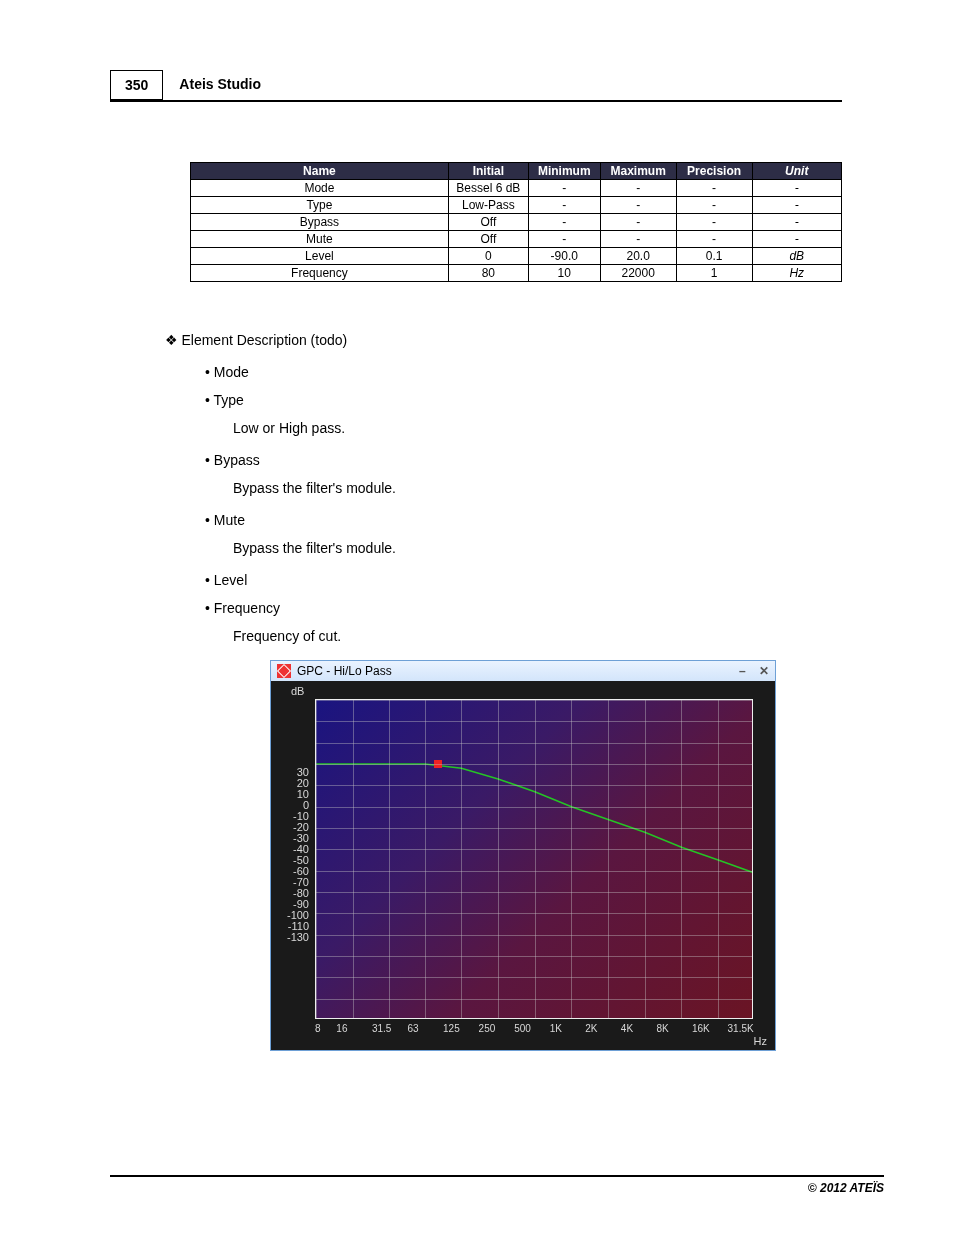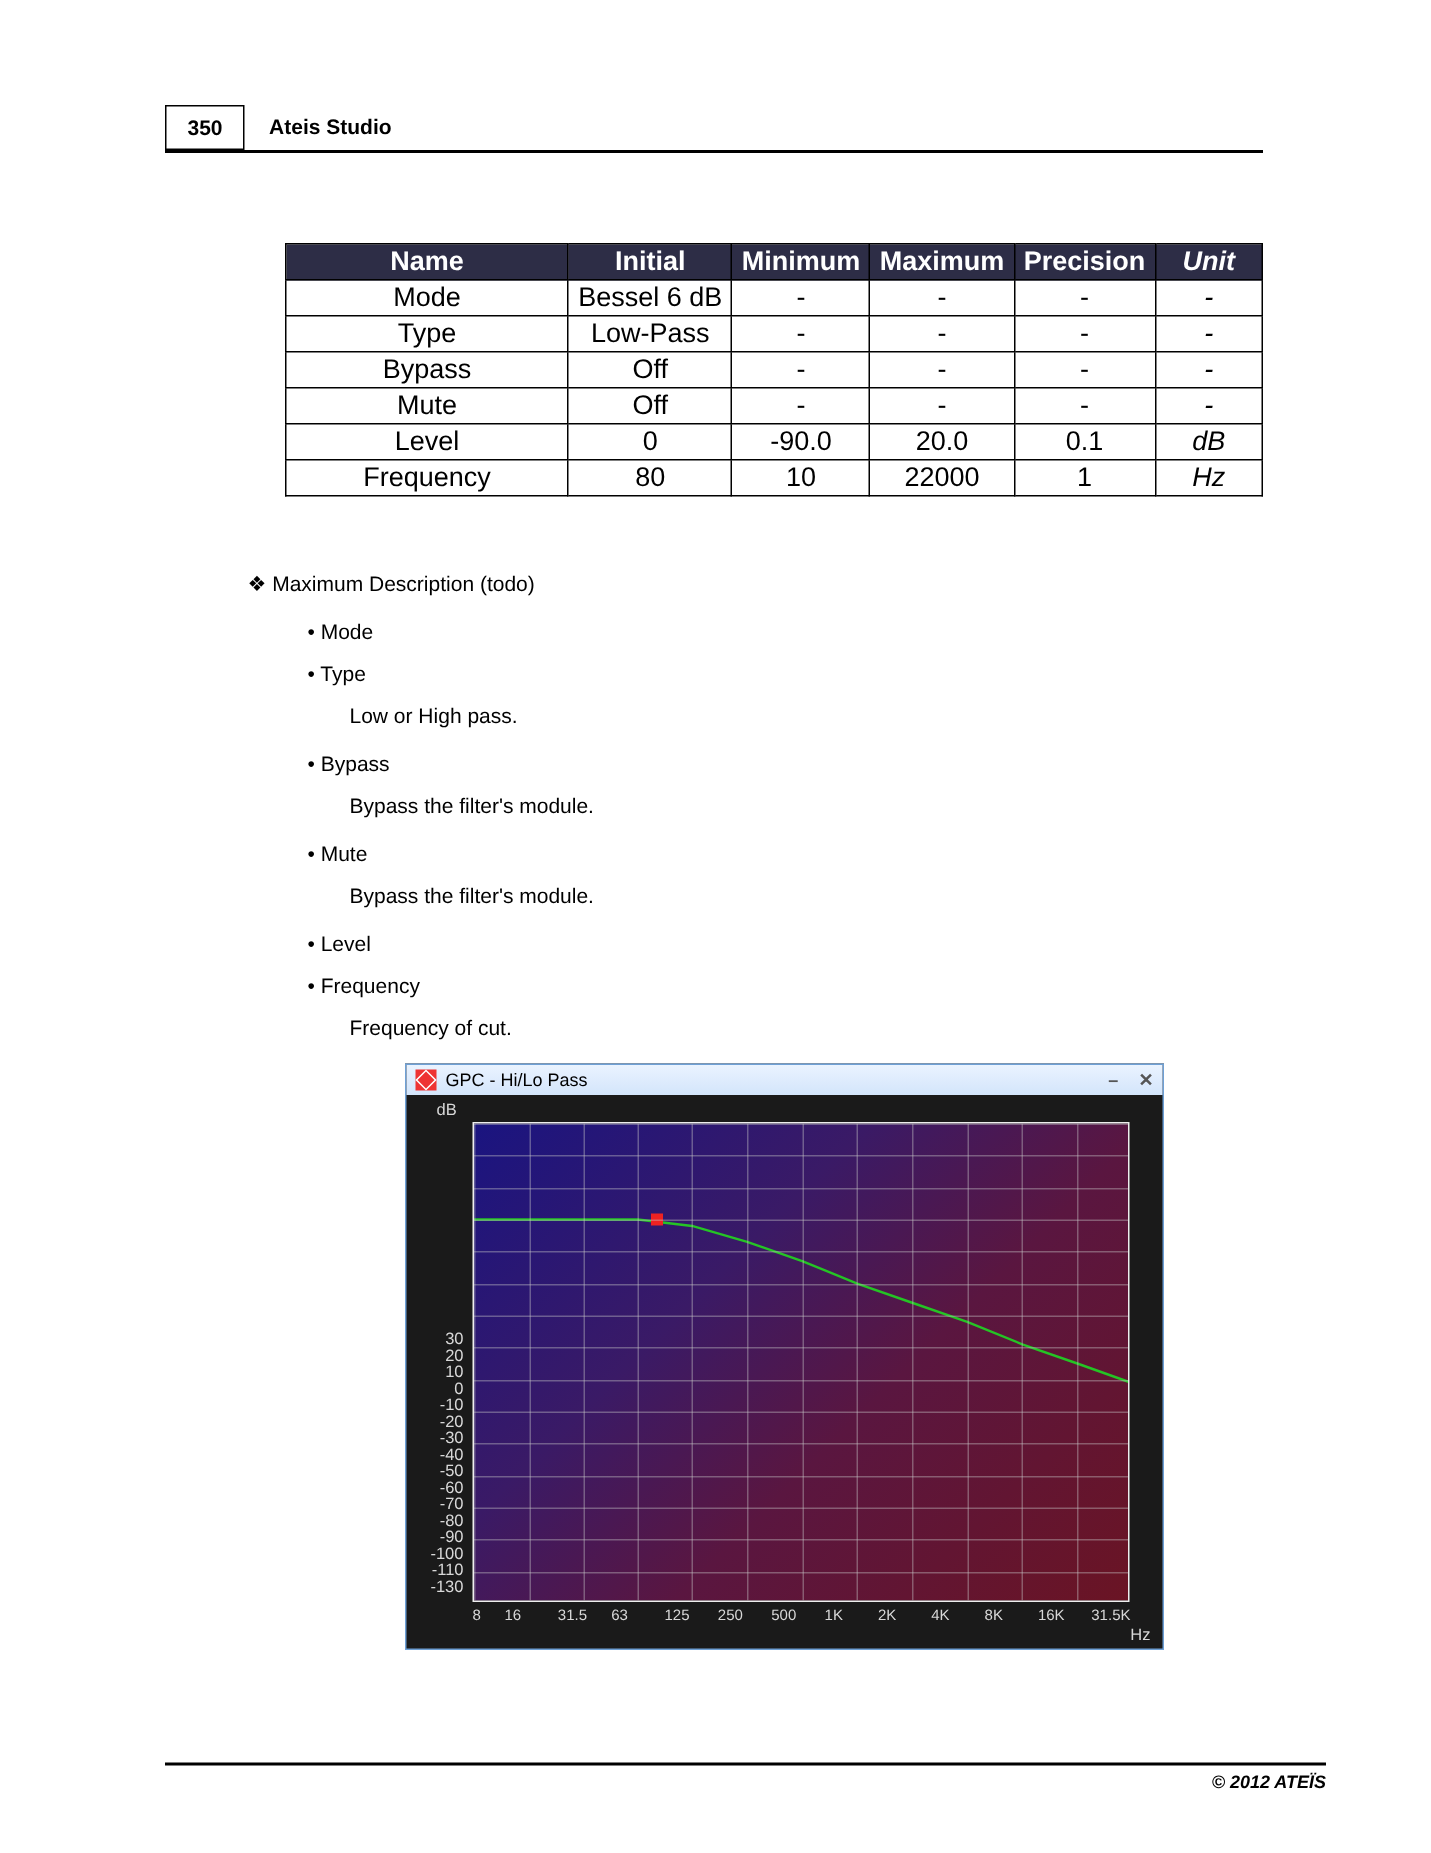--- a/index.html
+++ b/index.html
@@ -40,7 +40,7 @@
   .params-table {
     border-collapse: collapse;
     margin: 0 0 50px 80px;
-    font-size: 18px;
+    font-size: 12px;
   }
   .params-table th, .params-table td {
     border: 1px solid #000;

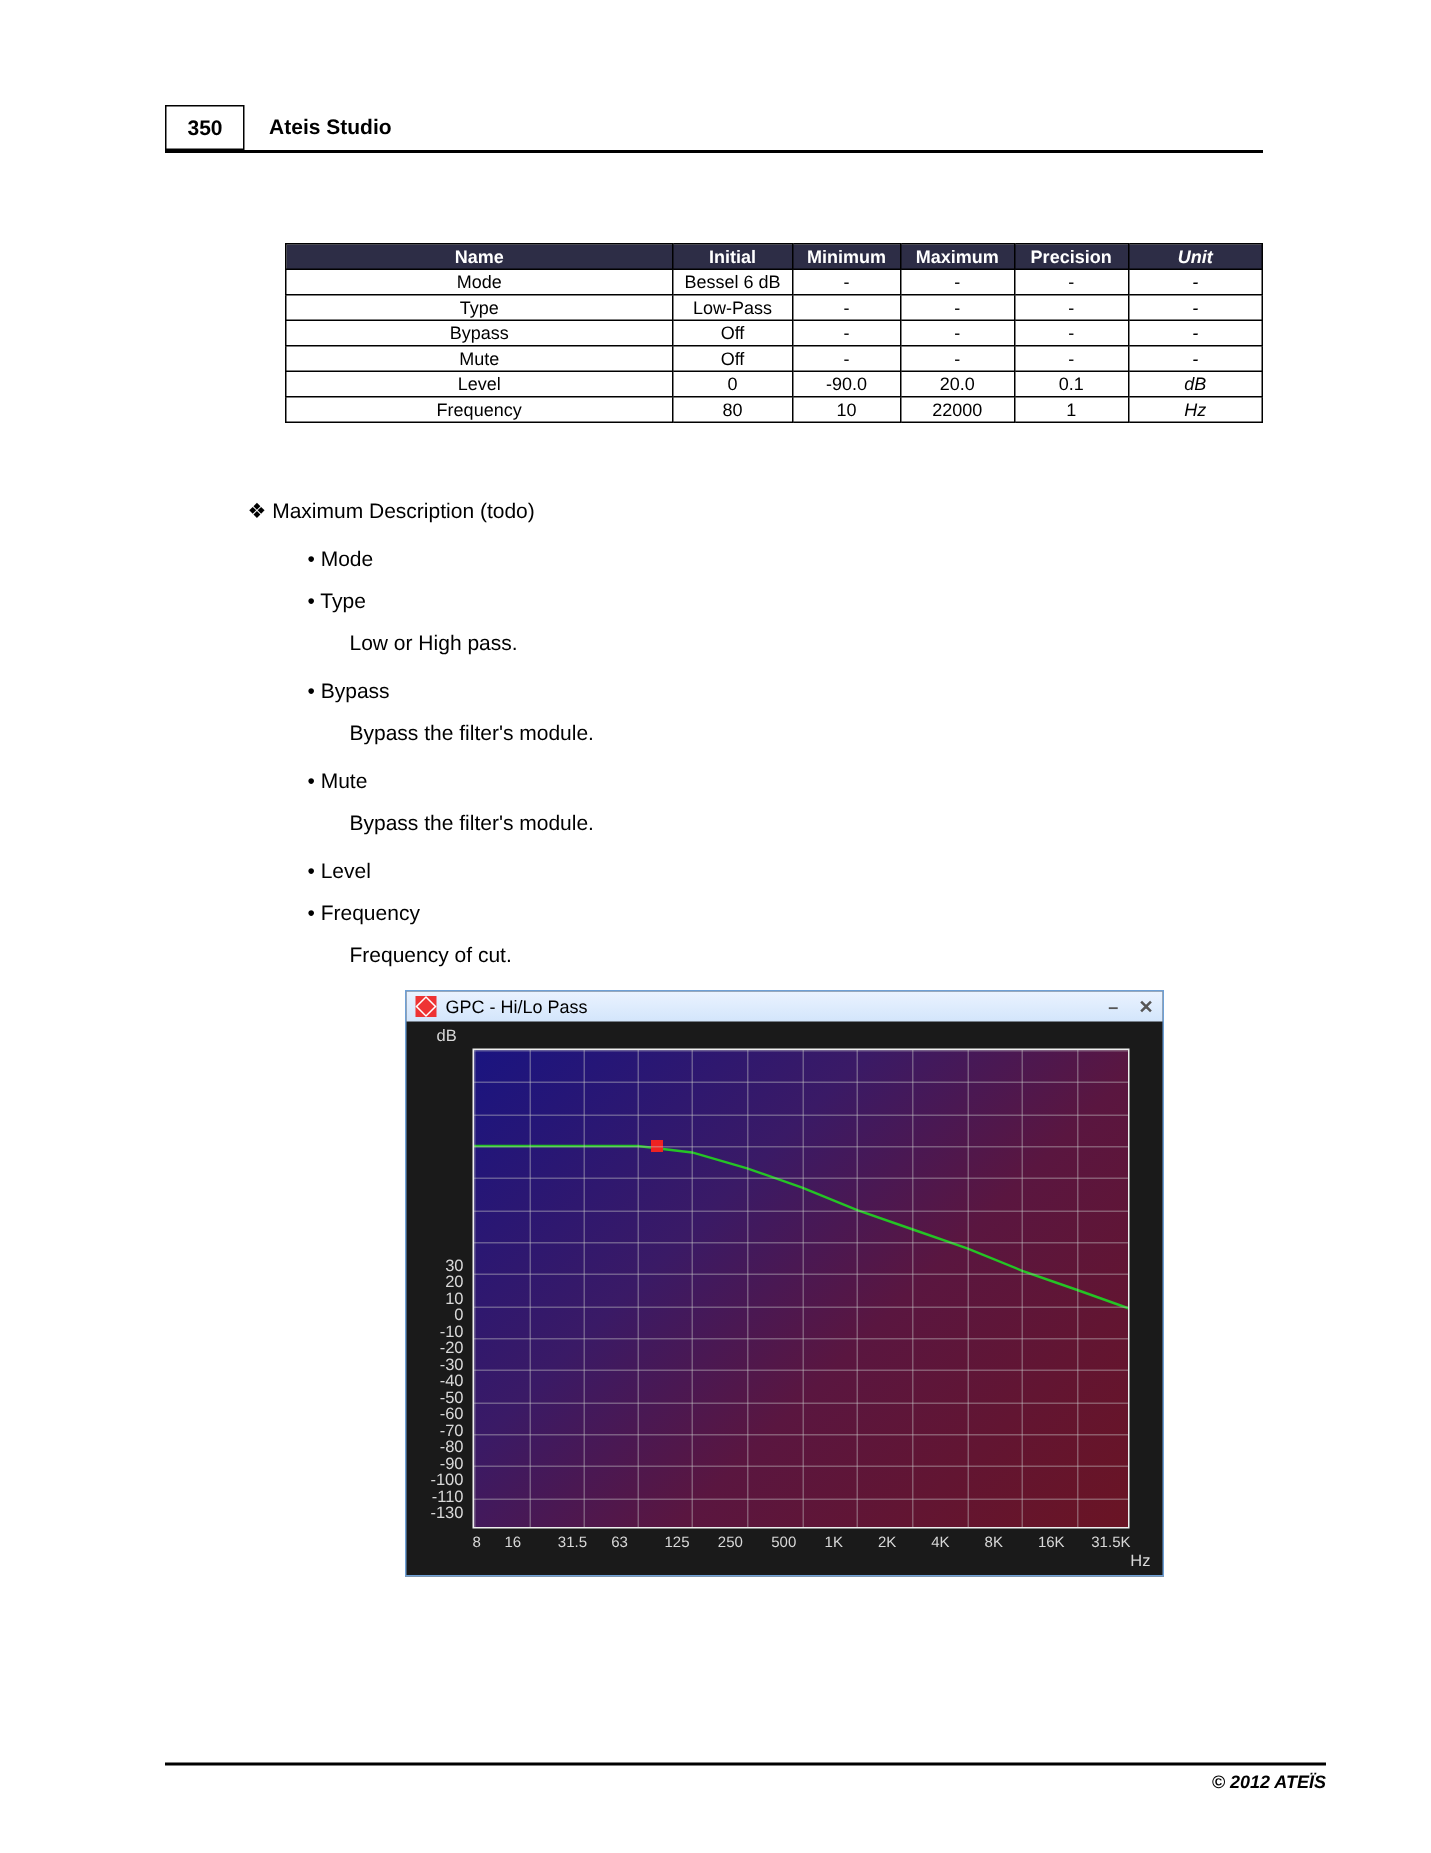--- a/index.html
+++ b/index.html
@@ -243,7 +243,7 @@
   </table>
 
   <div class="sect">
-    <p class="sect-h">Maximum Description (todo)</p>
+    <p class="sect-h">Element Description (todo)</p>
     <ul class="bullets" id="bullets">
         <li>
           <span class="bl">Mode</span>

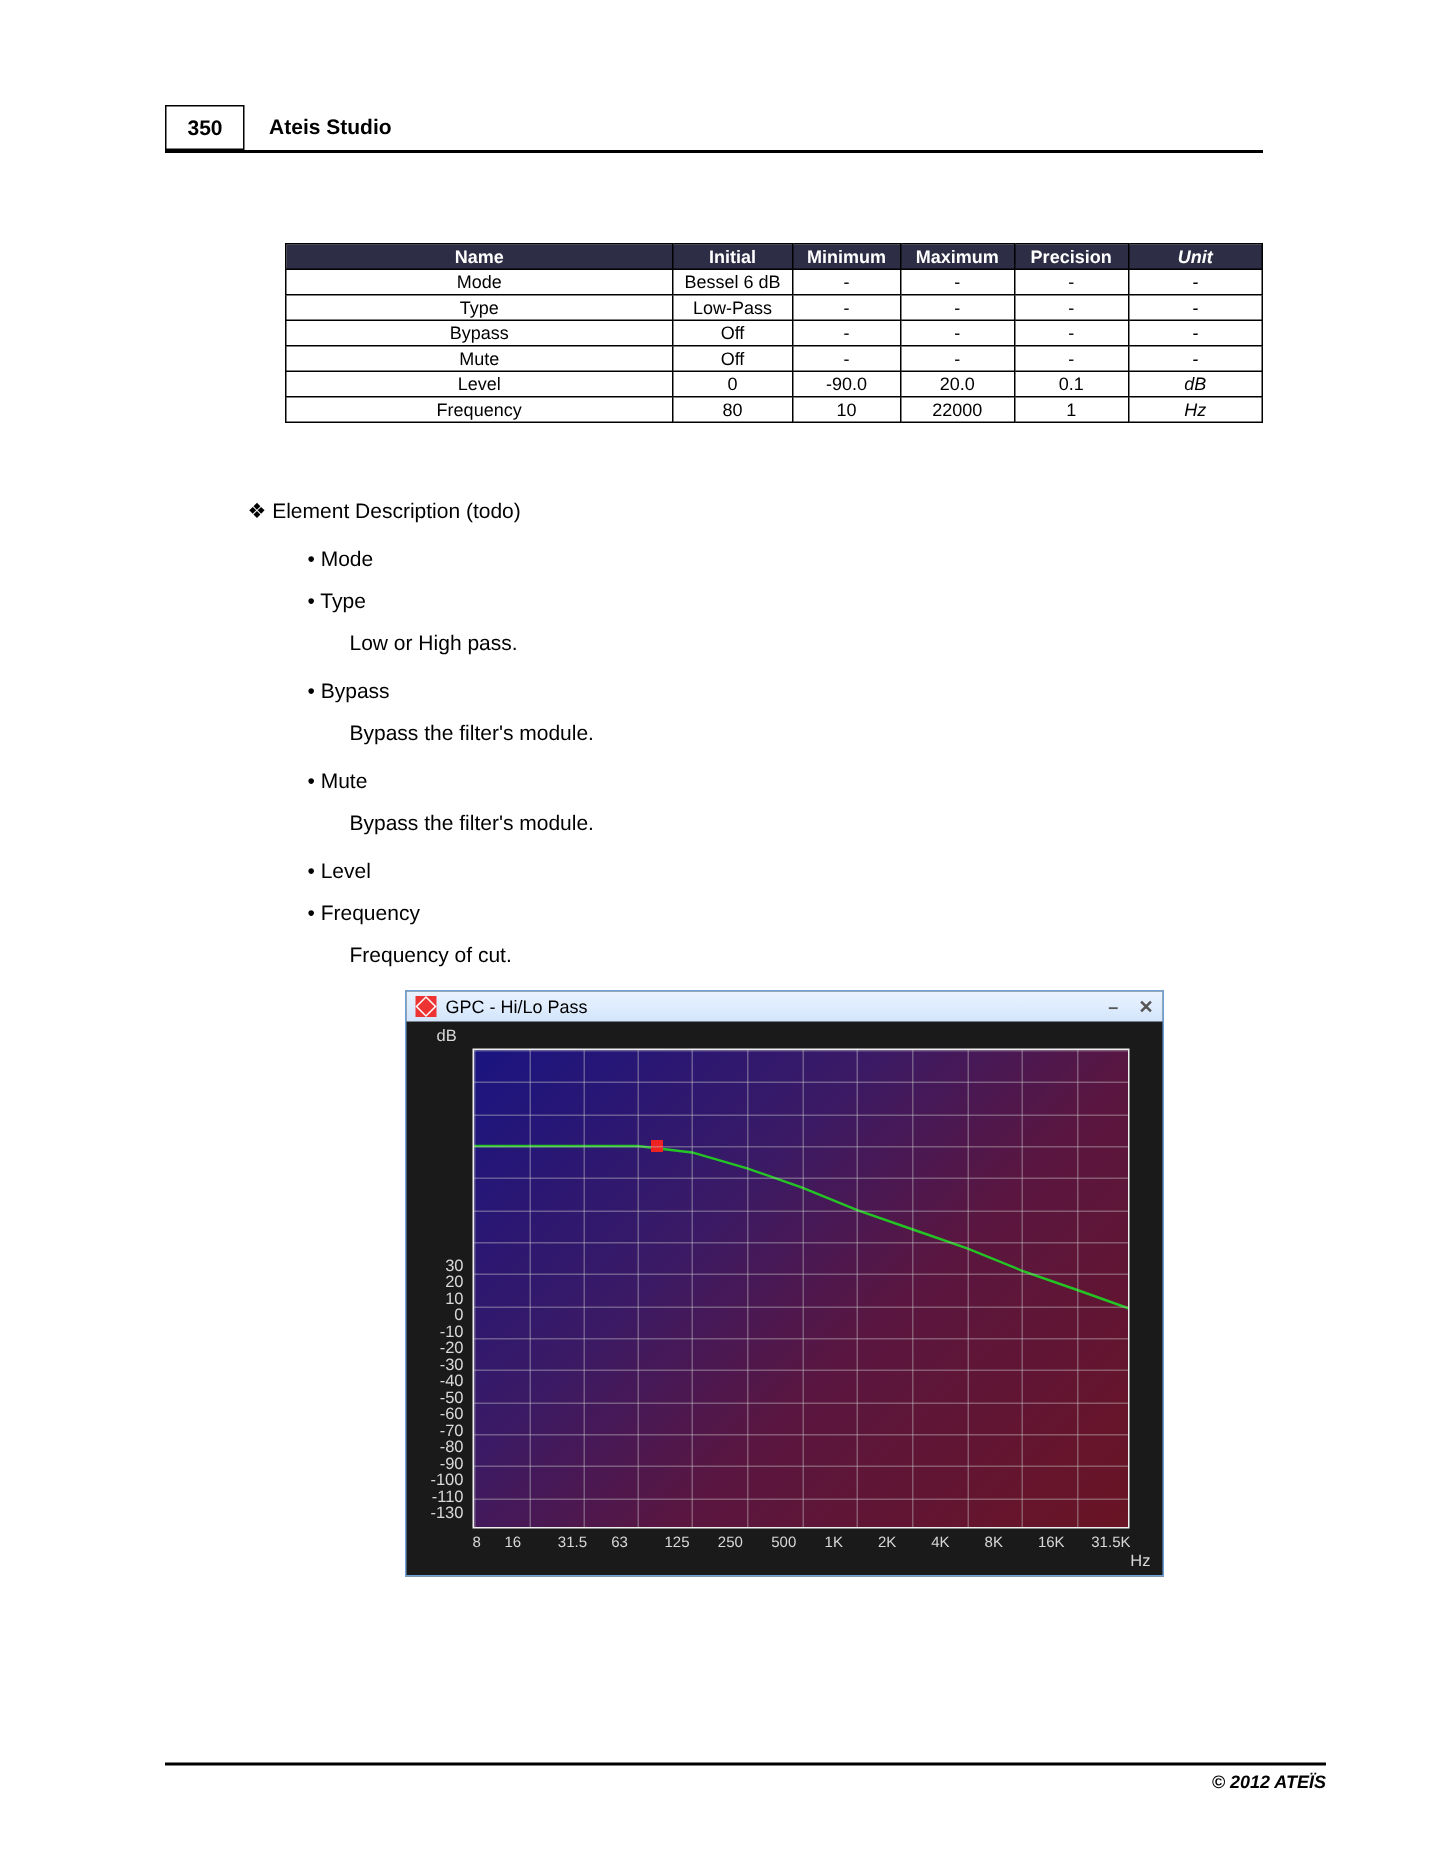--- a/index.html
+++ b/index.html
@@ -125,7 +125,7 @@
   }
   .plot-yticks {
     position: absolute; left: 6px; top: 14px;
-    display: flex; flex-direction: column; justify-content: flex-end;
+    display: flex; flex-direction: column; justify-content: center;
     height: 320px; width: 32px; text-align: right;
   }
   .plot-yticks span { line-height: 1; }

